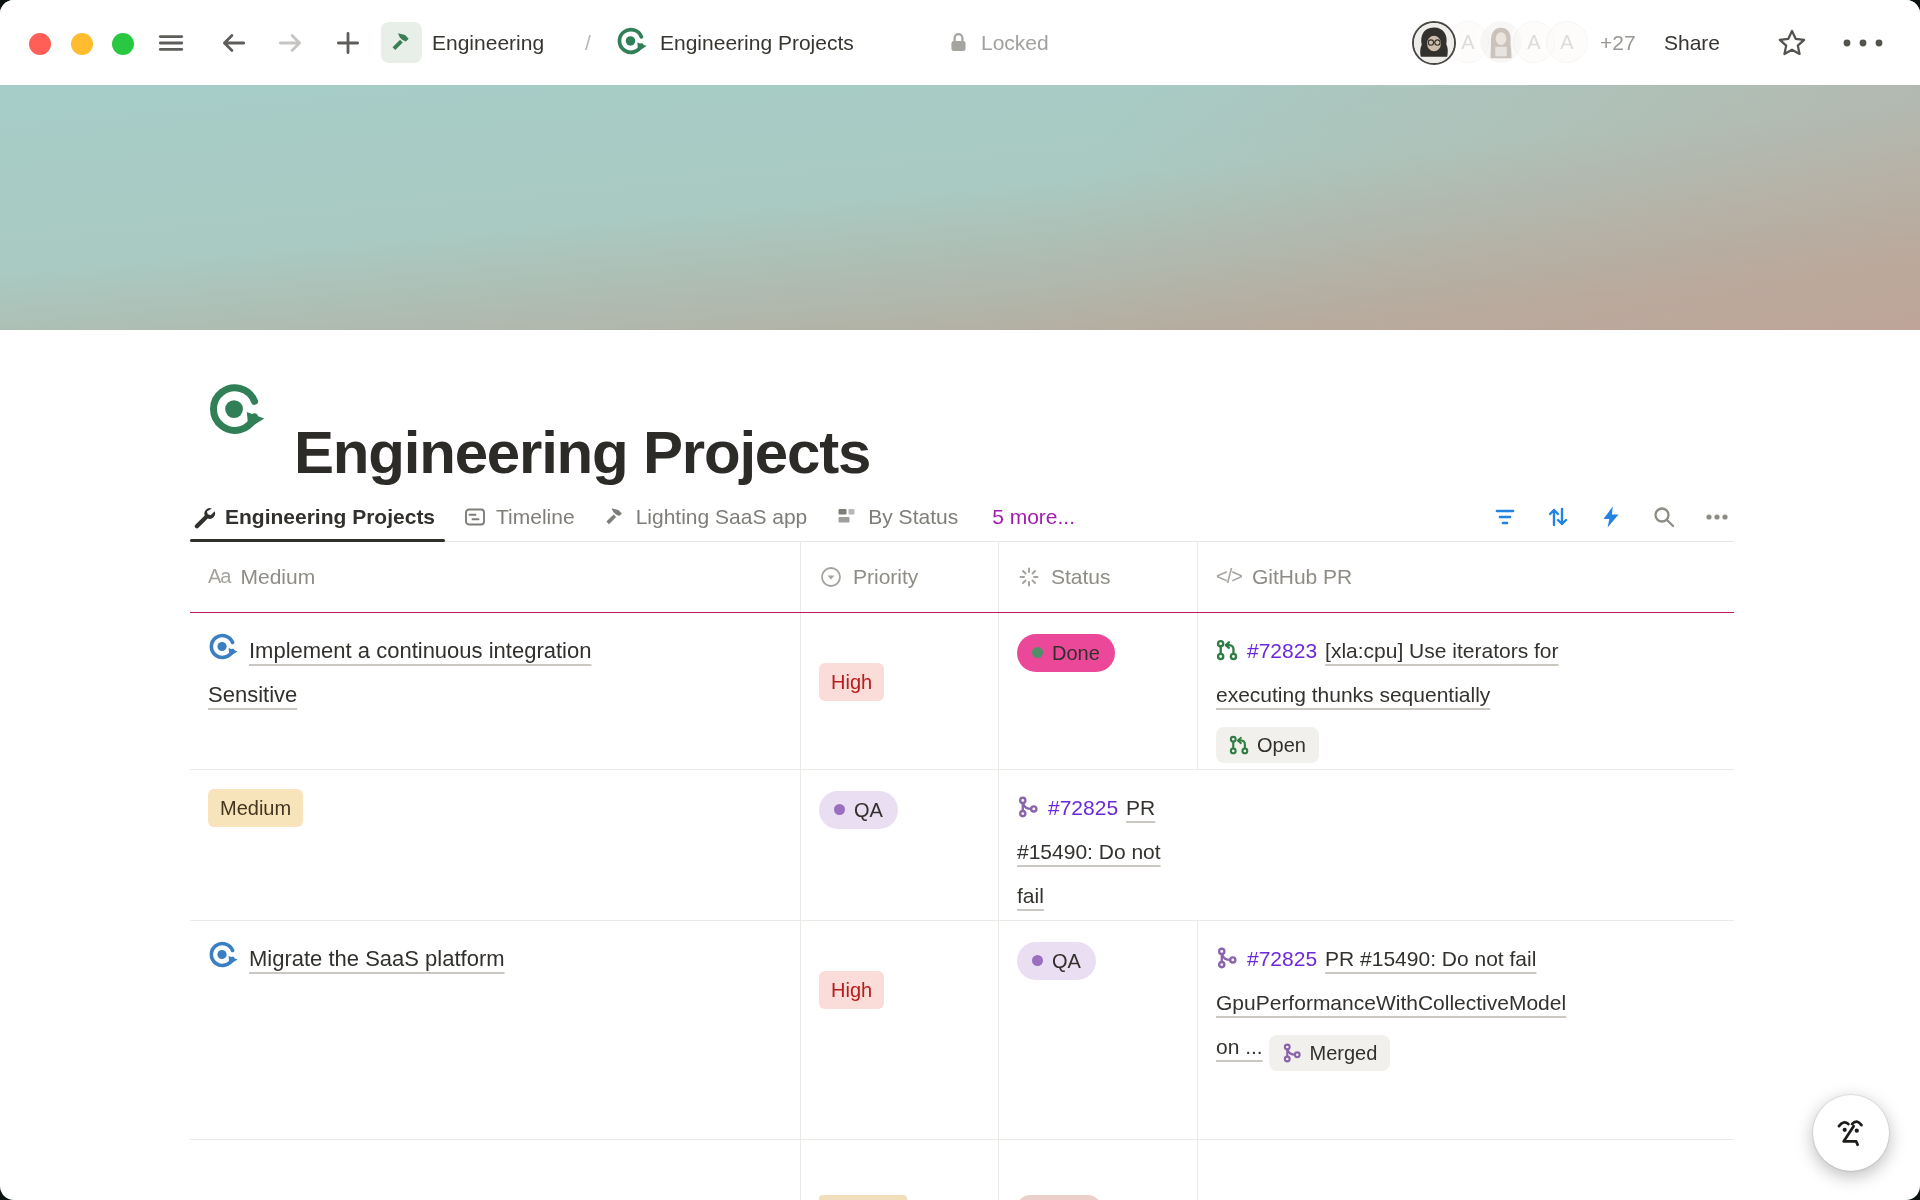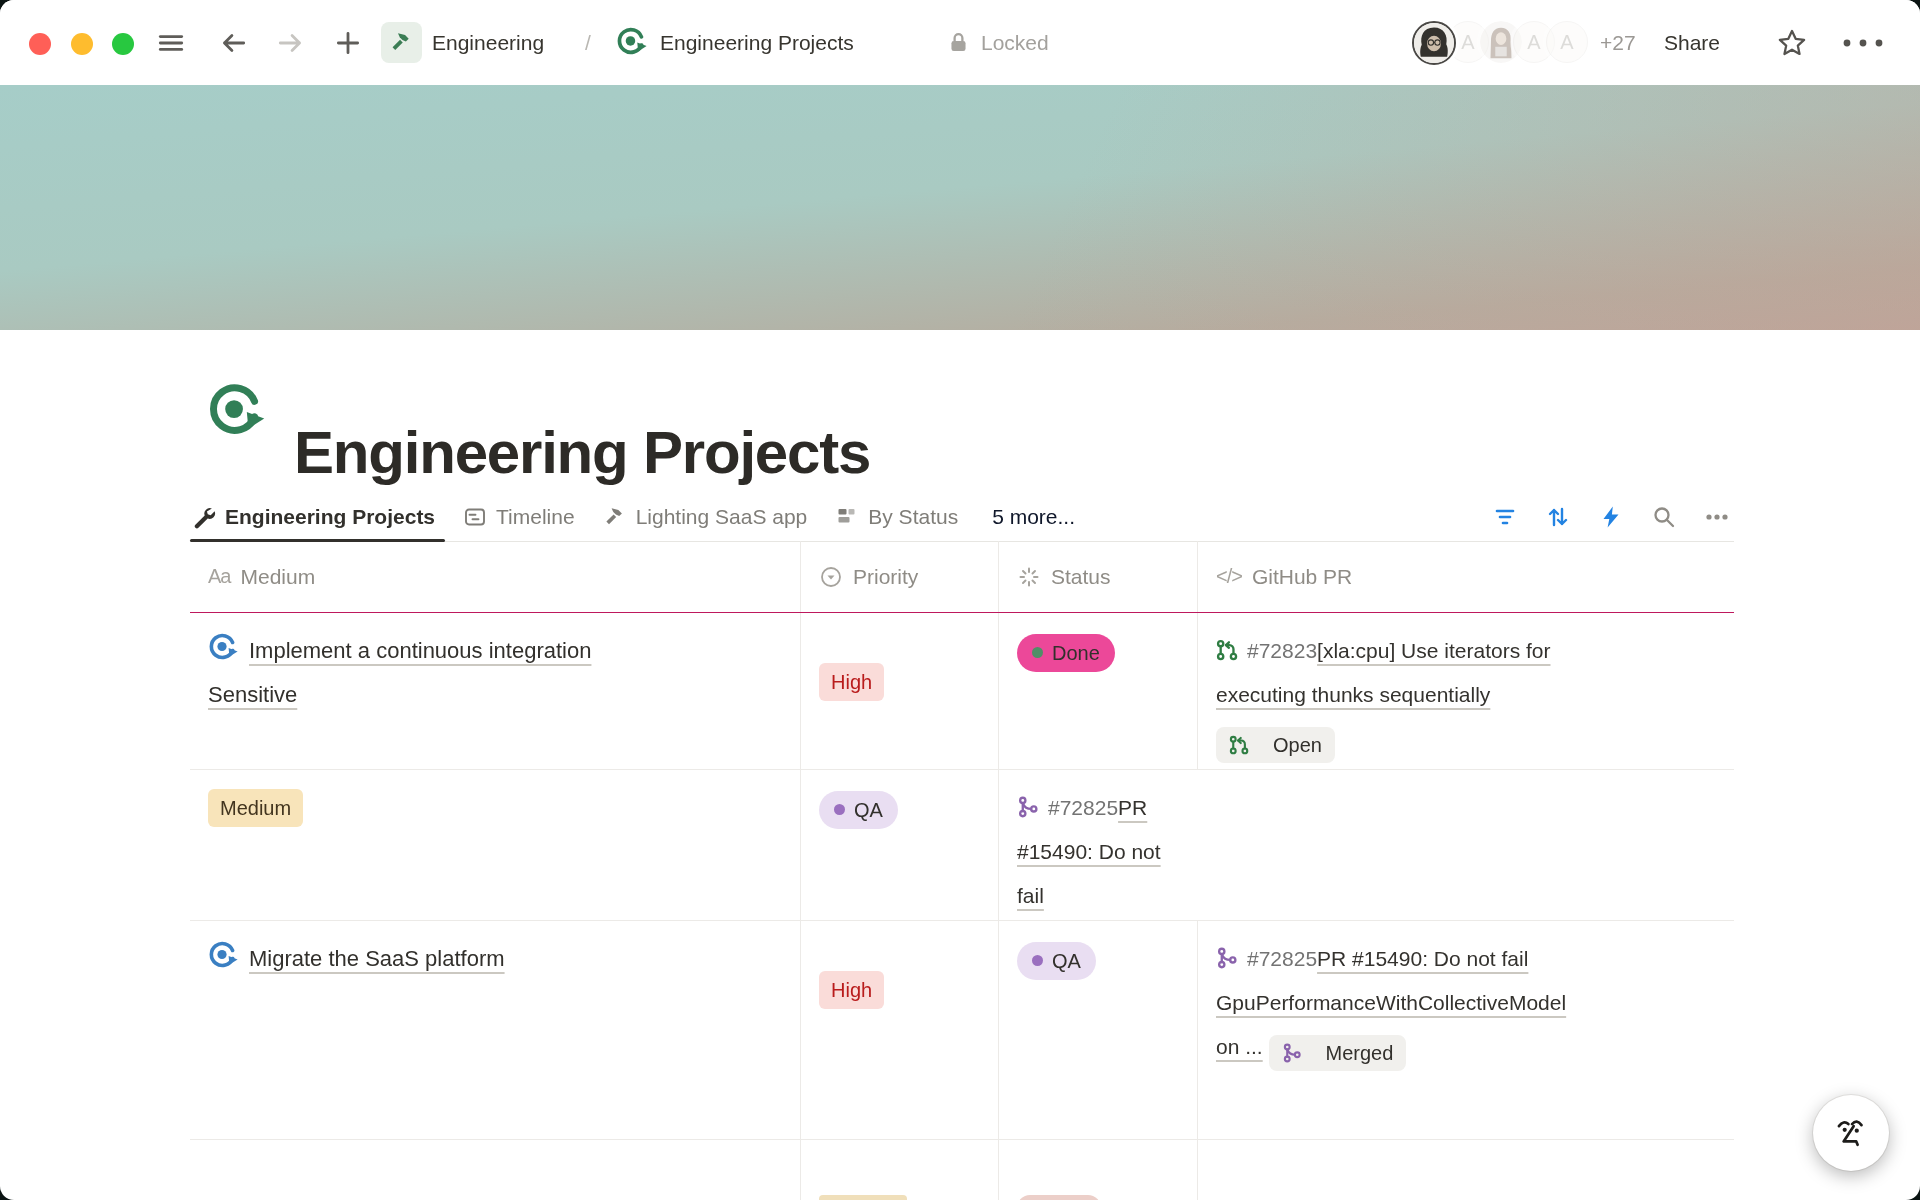--- a/index.html
+++ b/index.html
@@ -66,7 +66,7 @@
   .tab.active{color:#32302c;font-weight:700;}
   .tab.active::after{content:"";position:absolute;left:0;right:4px;bottom:-1px;height:3px;
                      background:#32302c;border-radius:2px;}
-  .tab.more{color:#0f172a;margin-left:6px;}
+  .tab.more{color:#a21caf;margin-left:6px;}
   #view-toolbar{position:absolute;right:4px;top:0;height:49px;display:flex;align-items:center;gap:27px;}
   #view-toolbar .vt{width:26px;height:26px;}
   .blue{color:#2383e2;} .gray-ic{color:#8f8c86;}

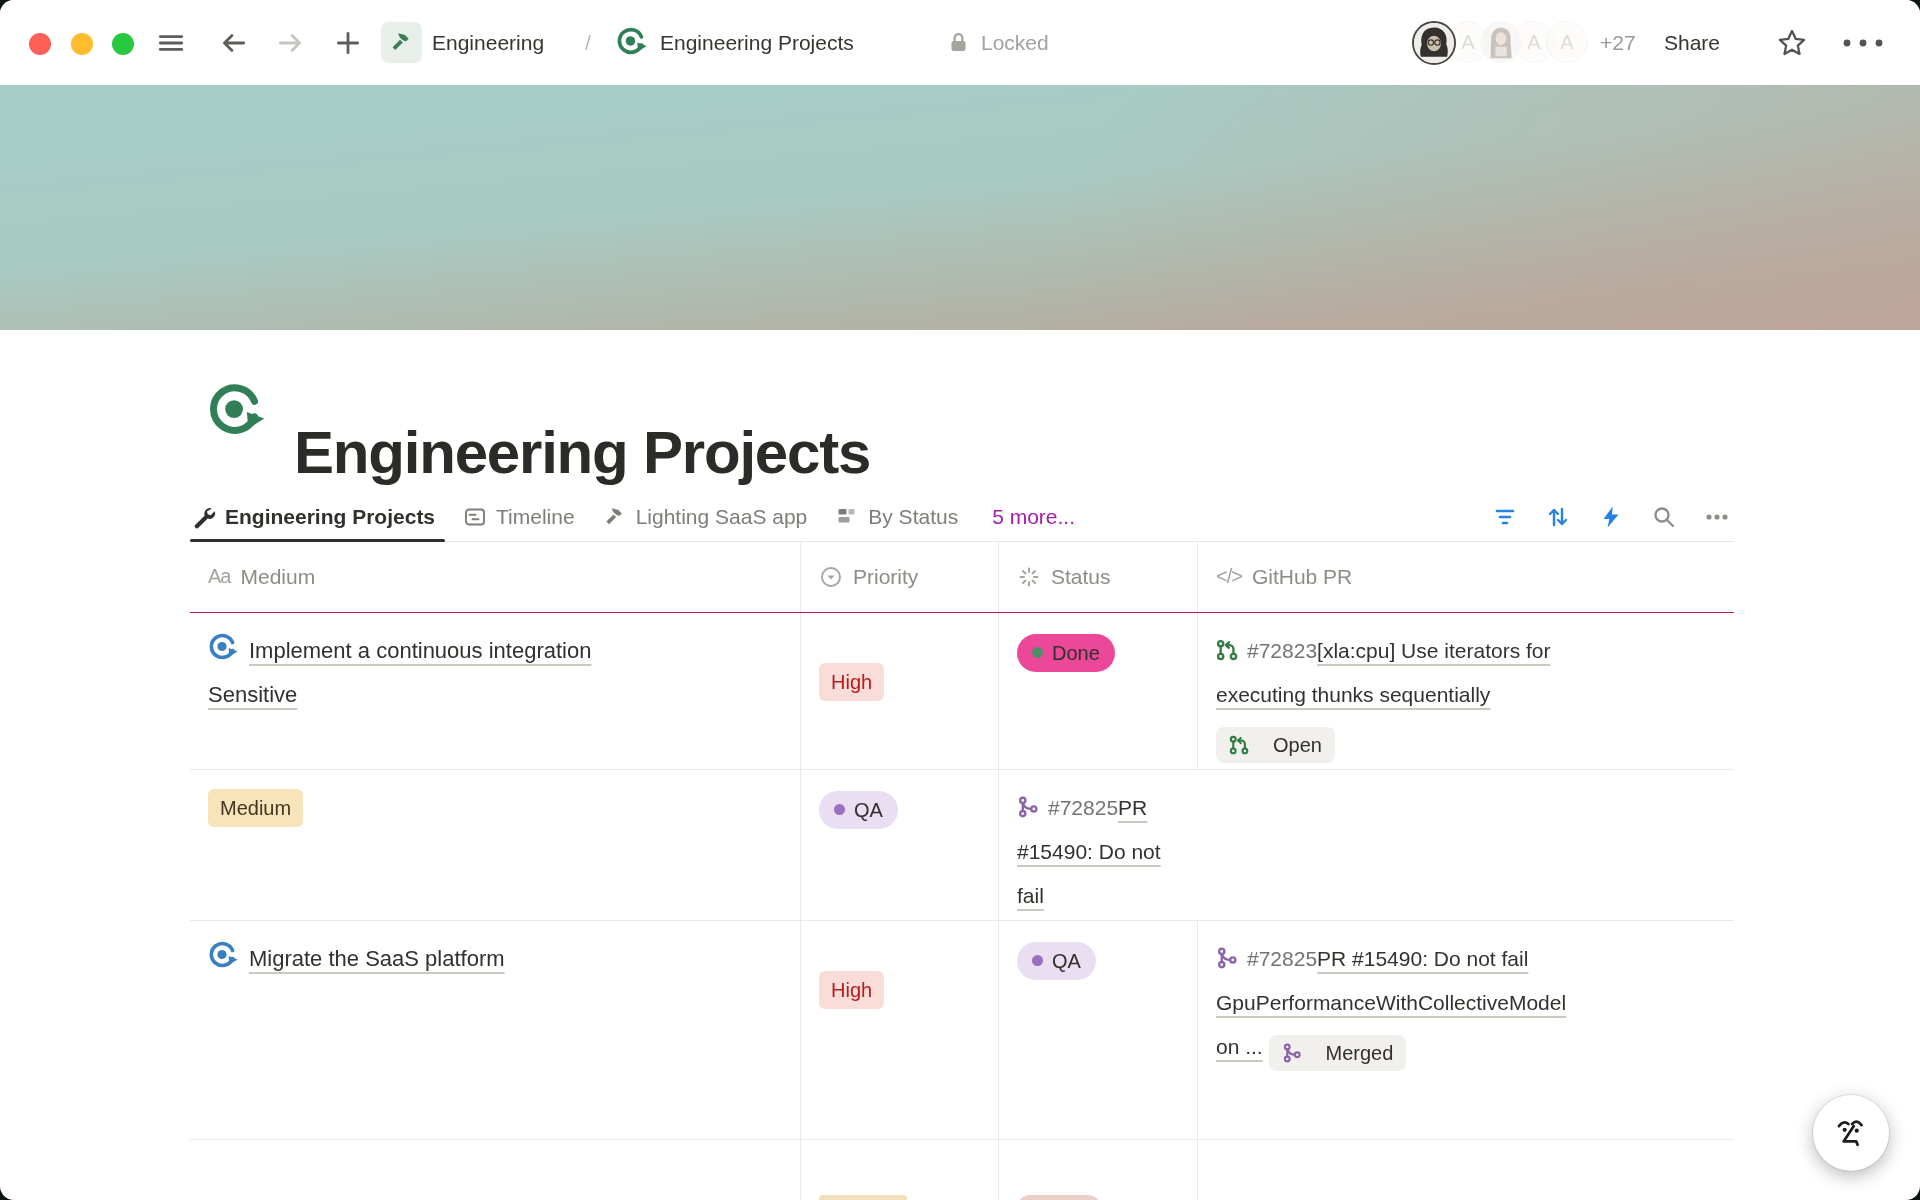--- a/index.html
+++ b/index.html
@@ -88,7 +88,7 @@
           text-decoration-color:#cbc8c1;text-decoration-thickness:1.5px;text-underline-offset:6px;}
   .cyc{display:inline-block;width:30px;height:30px;vertical-align:-5px;margin-right:11px;}
   .cyc svg{width:30px;height:30px;display:block;}
-  .prnum{color:#737373;}
+  .prnum{color:#6d28d9;margin-right:8px;}
   .prtitle{color:#34322e;text-decoration:underline;text-decoration-color:#cbc8c1;
            text-decoration-thickness:1.5px;text-underline-offset:6px;}
   .pric{display:inline-block;width:22px;height:22px;vertical-align:-3px;margin-right:9px;}

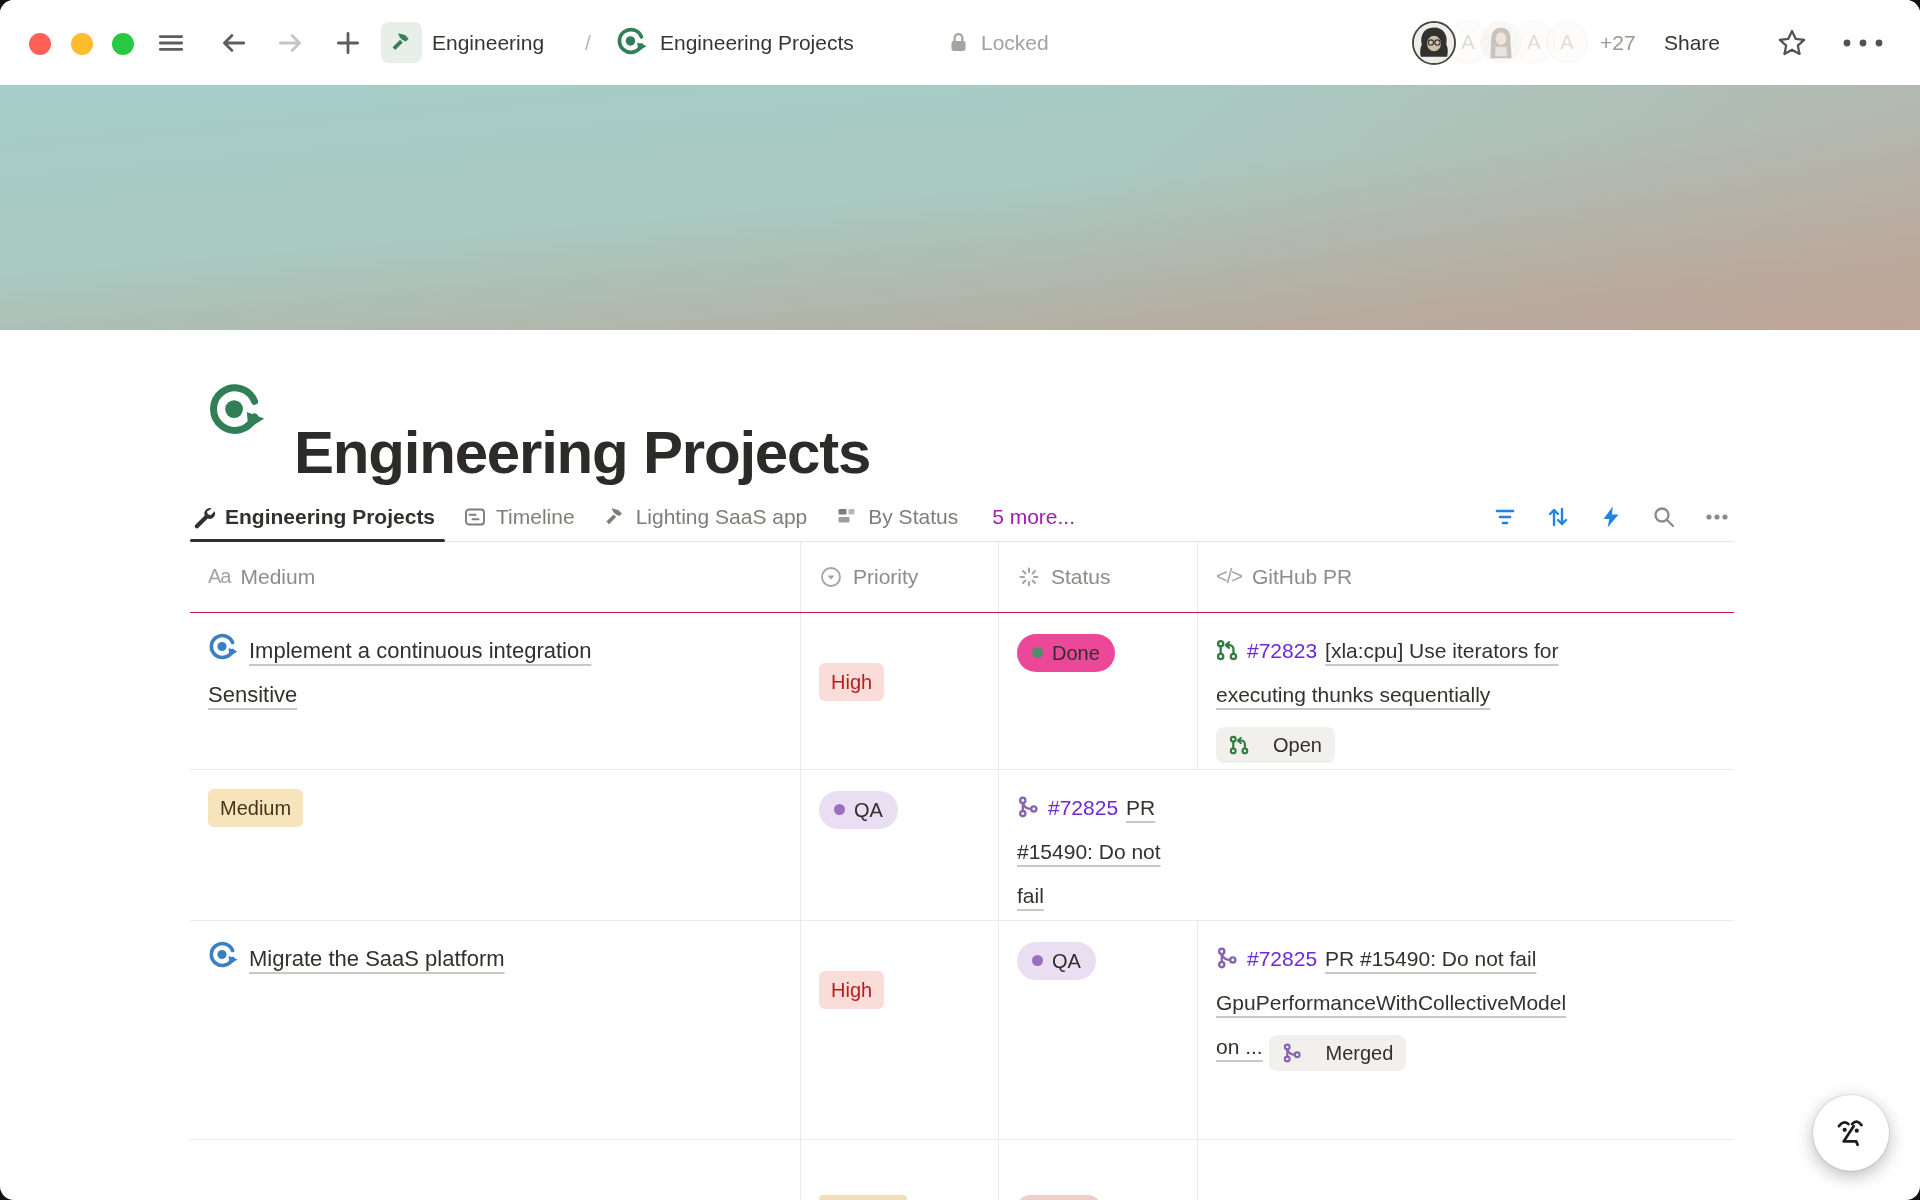--- a/index.html
+++ b/index.html
@@ -102,7 +102,7 @@
   .pill .dot{width:11px;height:11px;border-radius:50%;flex:none;}
   .st-green{background:#ec4899;justify-content:space-between;} .st-green .dot{background:#4f8f67;}
   .st-purple{background:#e9def2;} .st-purple .dot{background:#9a6fbf;}
-  .state-pill{display:inline-flex;align-items:center;gap:24px;background:#f1f0ed;border-radius:8px;
+  .state-pill{display:inline-flex;align-items:center;gap:8px;background:#f1f0ed;border-radius:8px;
               padding:8px 13px;font-size:20px;line-height:1;color:#32302c;vertical-align:-9px;}
   .state-pill .stic{width:20px;height:20px;flex:none;}
   

